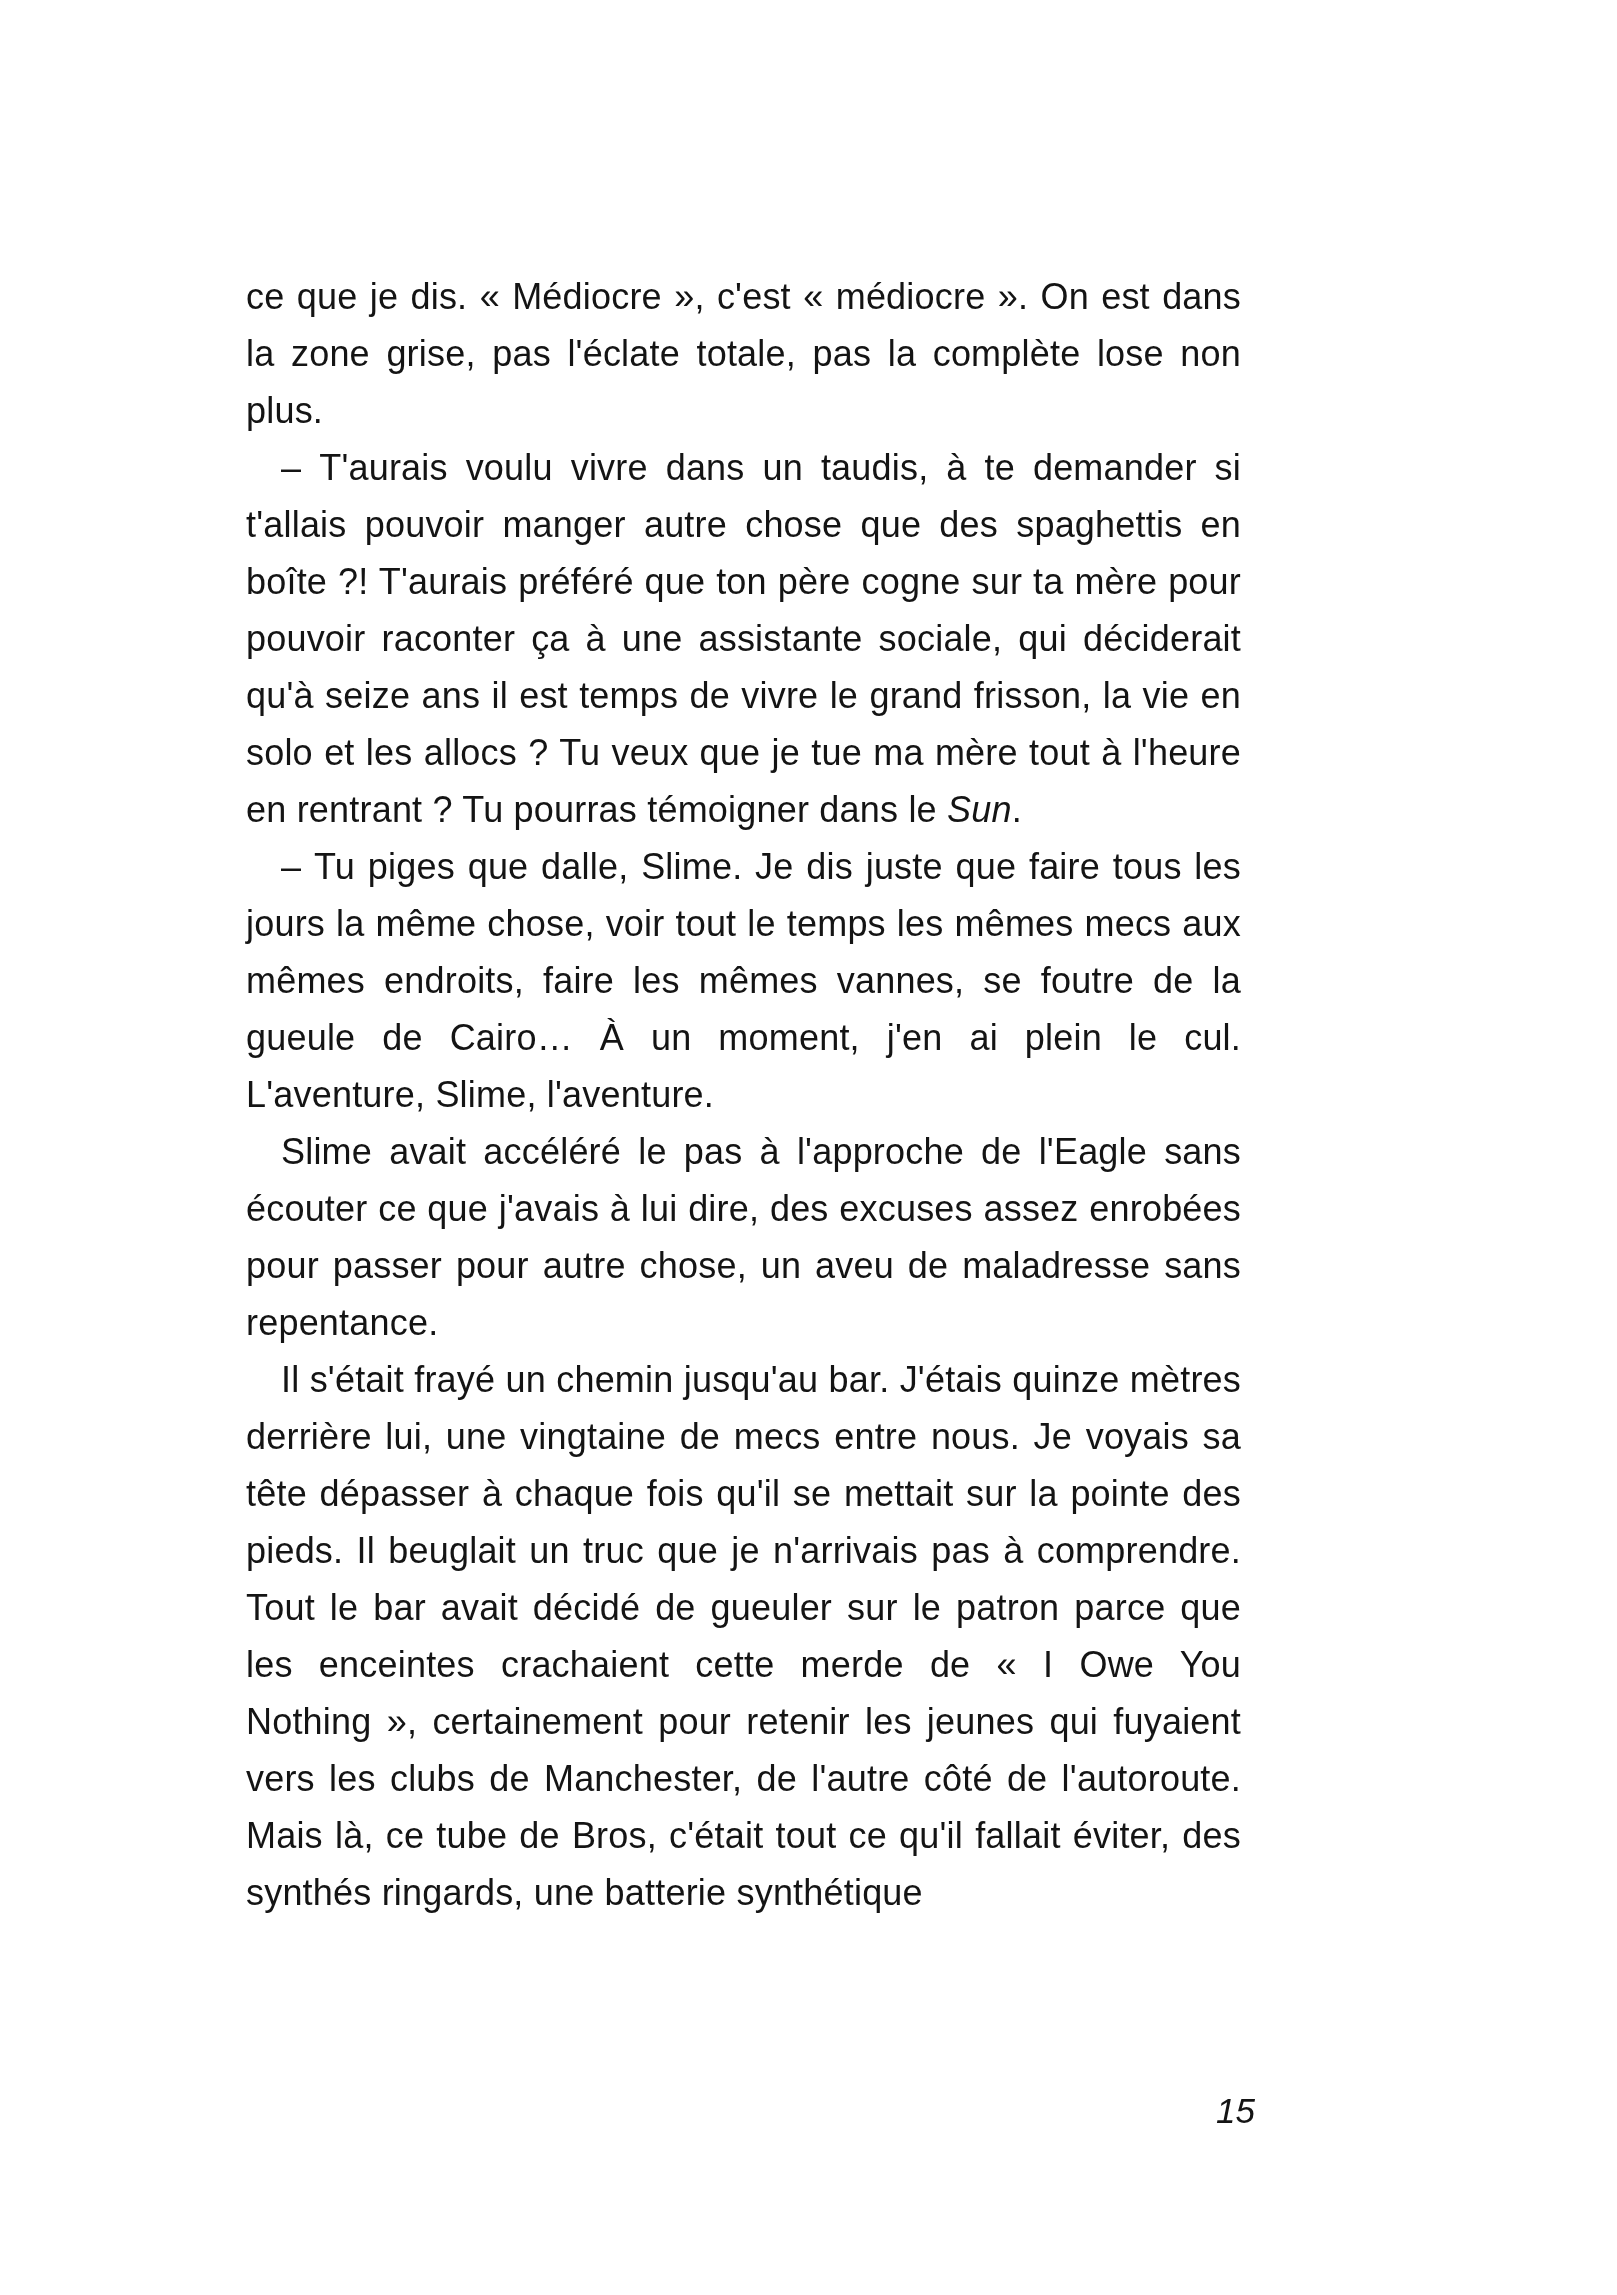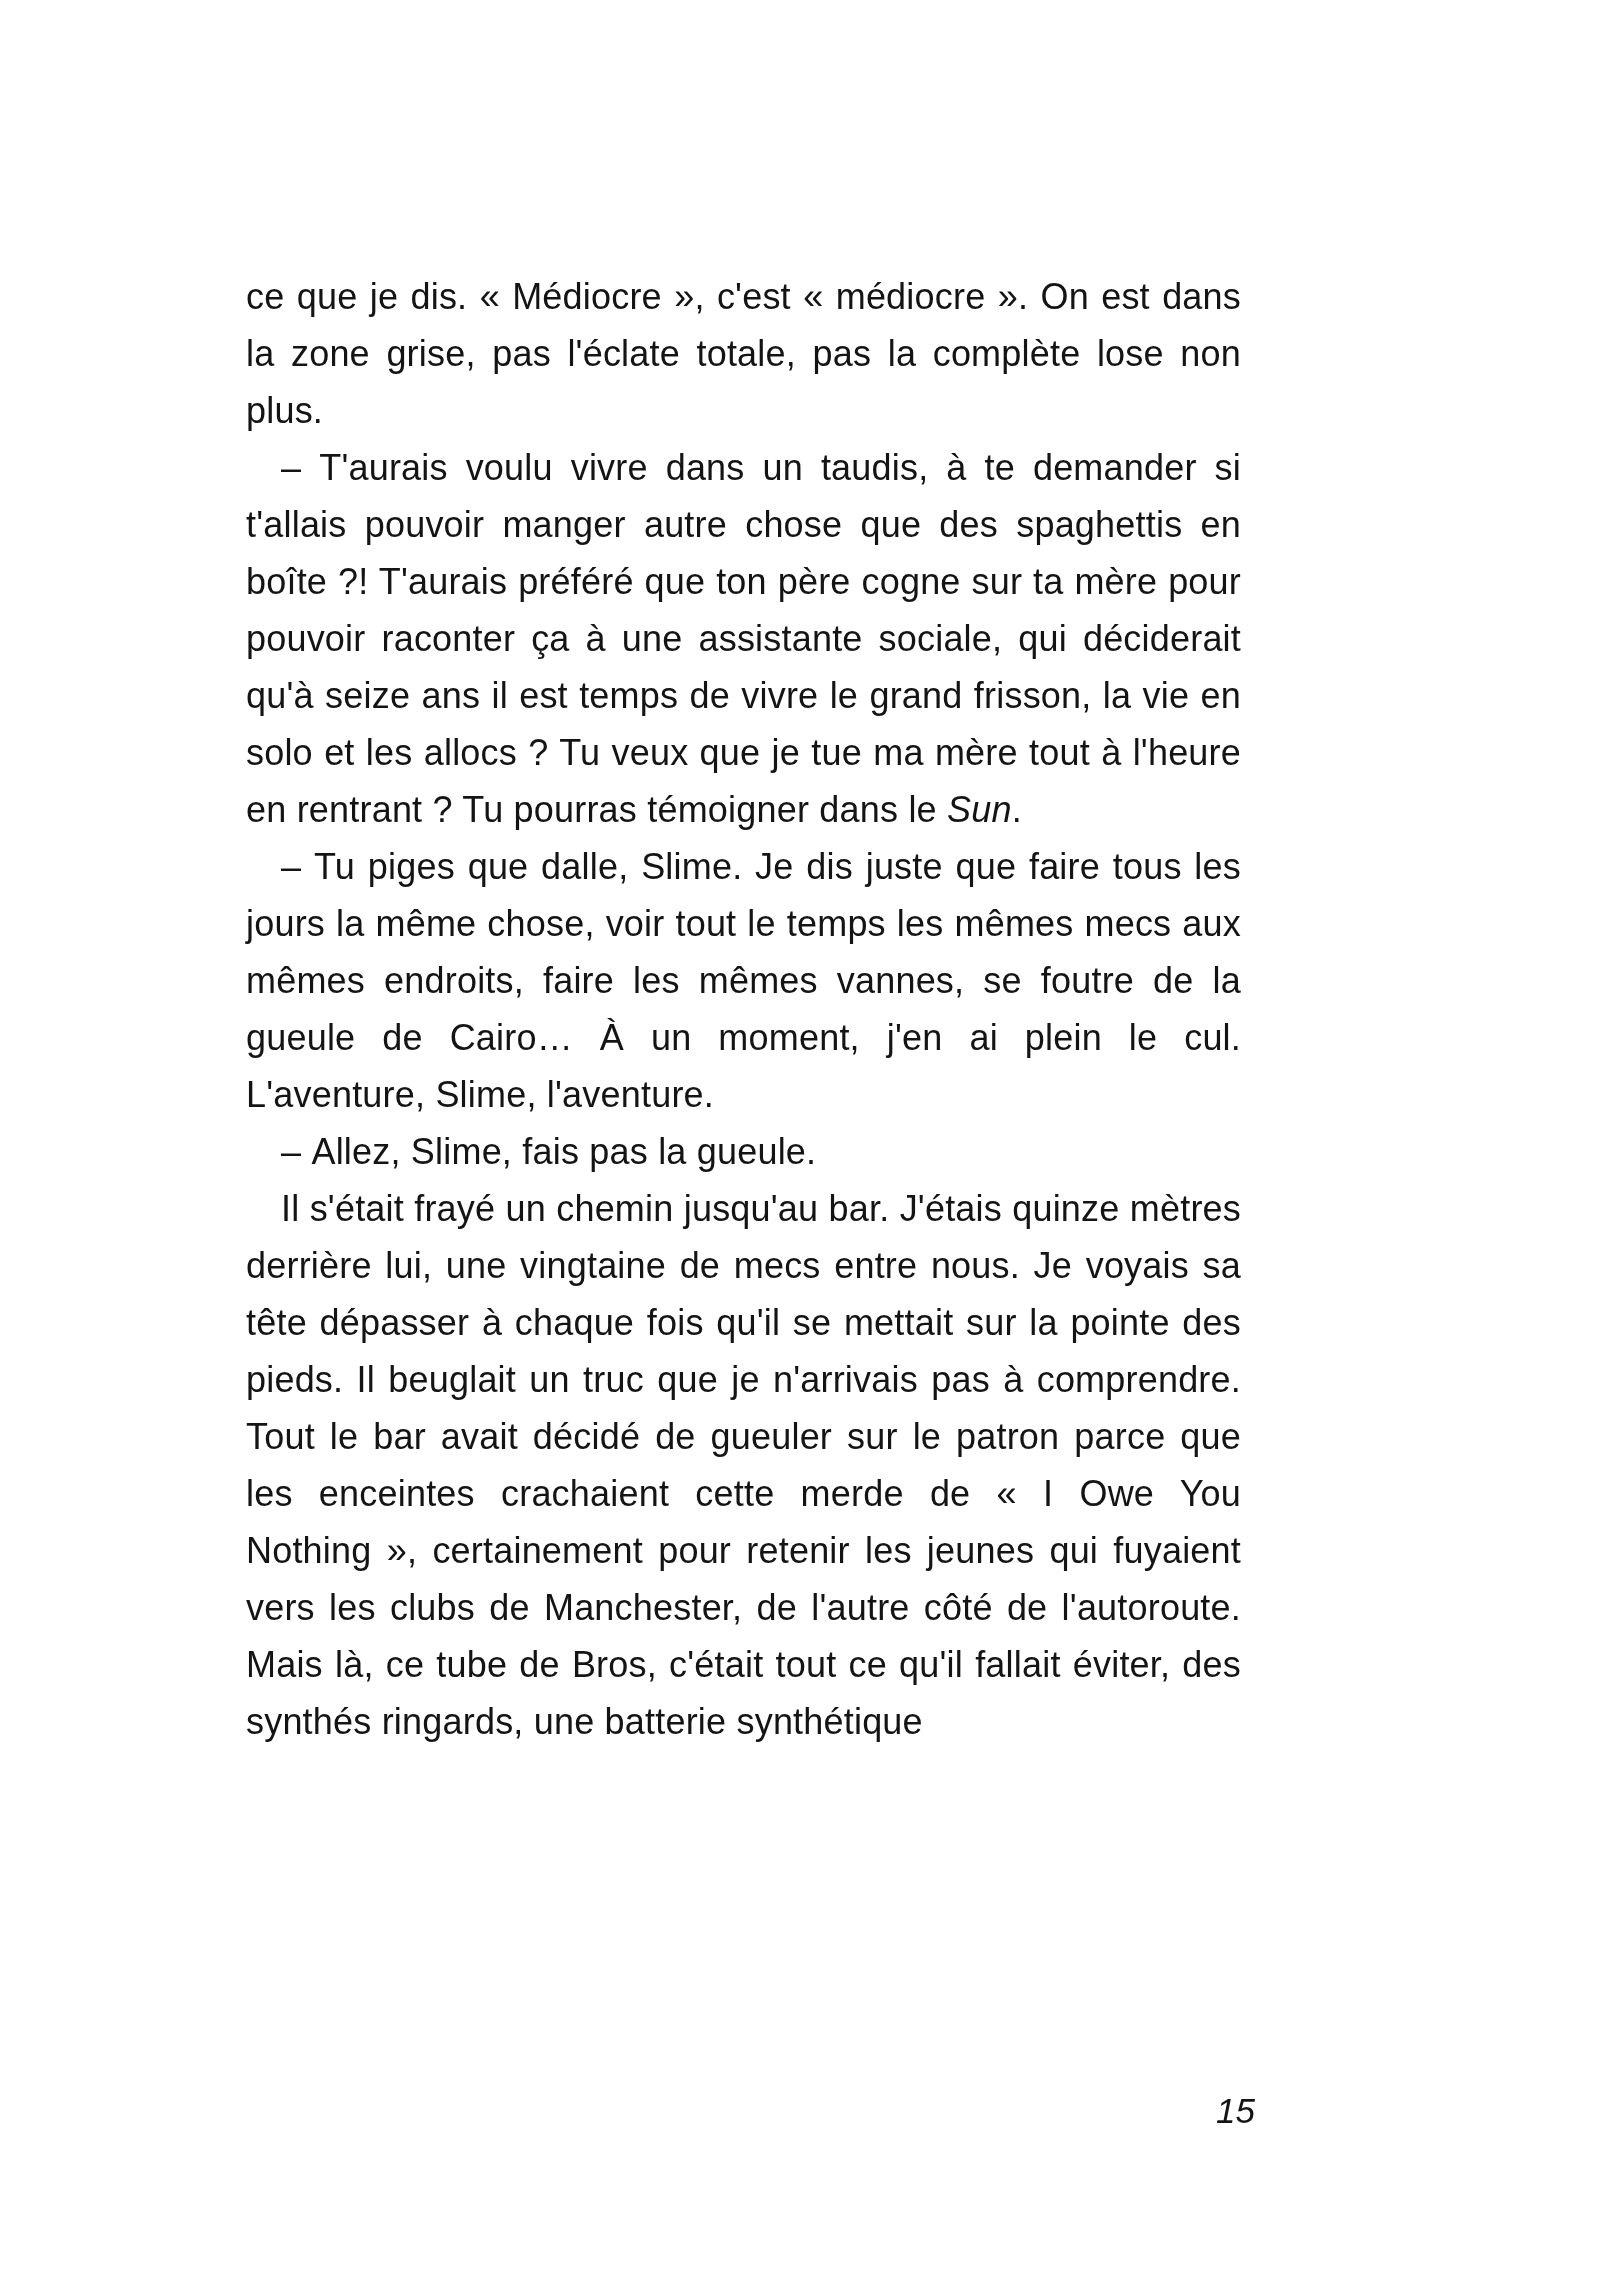--- a/index.html
+++ b/index.html
@@ -51,6 +51,7 @@
       <p class="para"><span>ce que je dis. «&nbsp;Médiocre&nbsp;», c'est «&nbsp;médiocre&nbsp;». On est dans la zone grise, pas l'éclate totale, pas la complète lose non plus.</span></p>
       <p class="para indent"><span>–&nbsp;T'aurais voulu vivre dans un taudis, à te demander si t'allais pouvoir manger autre chose que des spaghettis en boîte&nbsp;?! T'aurais préféré que ton père cogne sur ta mère pour pouvoir raconter ça à une assistante sociale, qui déciderait qu'à seize ans il est temps de vivre le grand frisson, la vie en solo et les allocs&nbsp;? Tu veux que je tue ma mère tout à l'heure en rentrant&nbsp;? Tu pourras témoigner dans le </span><span class="italic">Sun</span><span>.</span></p>
       <p class="para indent"><span>–&nbsp;Tu piges que dalle, Slime. Je dis juste que faire tous les jours la même chose, voir tout le temps les mêmes mecs aux mêmes endroits, faire les mêmes vannes, se foutre de la gueule de Cairo… À un moment, j'en ai plein le cul. L'aventure, Slime, l'aventure.</span></p>
+      <p class="para indent"><span>Slime avait accéléré le pas à l'approche de l'Eagle sans écouter ce que j'avais à lui dire, des excuses assez enrobées pour passer pour autre chose, un aveu de maladresse sans repentance.</span></p>
       <p class="para indent"><span>–&nbsp;Allez, Slime, fais pas la gueule.</span></p>
       <p class="para indent"><span>Il s'était frayé un chemin jusqu'au bar. J'étais quinze mètres derrière lui, une vingtaine de mecs entre nous. Je voyais sa tête dépasser à chaque fois qu'il se mettait sur la pointe des pieds. Il beuglait un truc que je n'arrivais pas à comprendre. Tout le bar avait décidé de gueuler sur le patron parce que les enceintes crachaient cette merde de «&nbsp;I&nbsp;Owe You Nothing&nbsp;», certainement pour retenir les jeunes qui fuyaient vers les clubs de Manchester, de l'autre côté de l'autoroute. Mais là, ce tube de Bros, c'était tout ce qu'il fallait éviter, des synthés ringards, une batterie synthétique</span></p>
     </main>

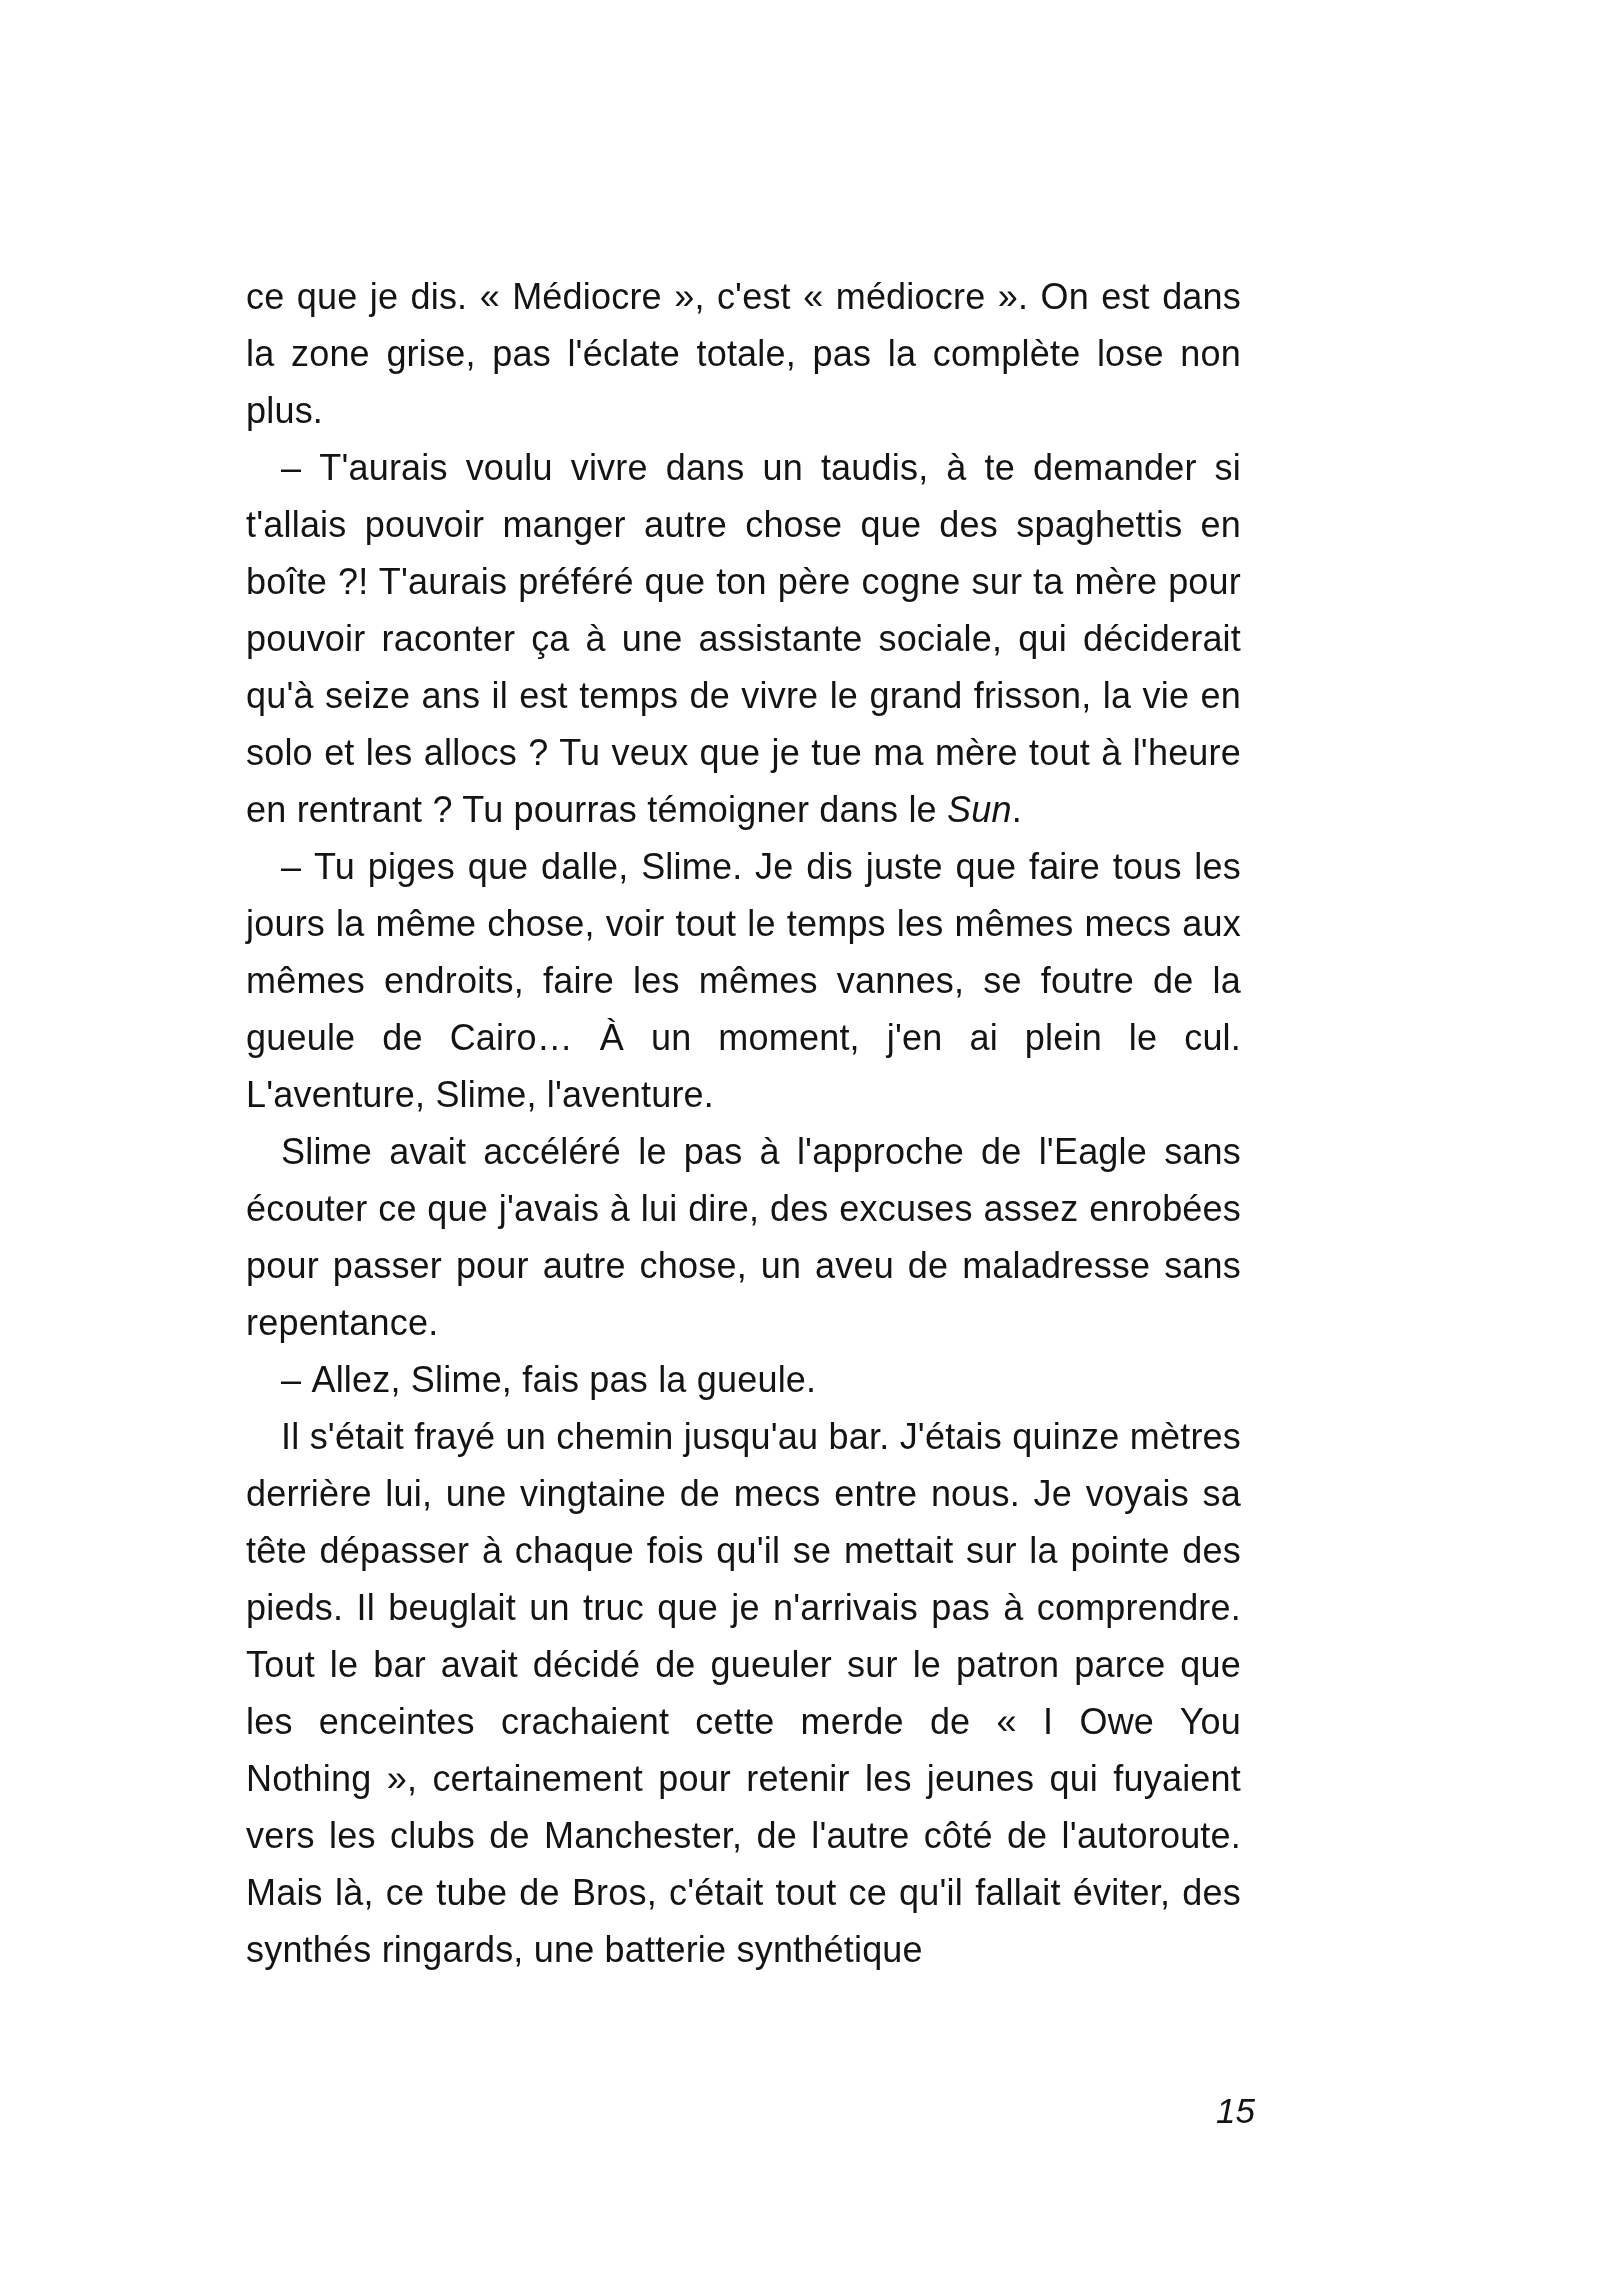--- a/index.html
+++ b/index.html
@@ -52,7 +52,6 @@
       <p class="para indent"><span>–&nbsp;T'aurais voulu vivre dans un taudis, à te demander si t'allais pouvoir manger autre chose que des spaghettis en boîte&nbsp;?! T'aurais préféré que ton père cogne sur ta mère pour pouvoir raconter ça à une assistante sociale, qui déciderait qu'à seize ans il est temps de vivre le grand frisson, la vie en solo et les allocs&nbsp;? Tu veux que je tue ma mère tout à l'heure en rentrant&nbsp;? Tu pourras témoigner dans le </span><span class="italic">Sun</span><span>.</span></p>
       <p class="para indent"><span>–&nbsp;Tu piges que dalle, Slime. Je dis juste que faire tous les jours la même chose, voir tout le temps les mêmes mecs aux mêmes endroits, faire les mêmes vannes, se foutre de la gueule de Cairo… À un moment, j'en ai plein le cul. L'aventure, Slime, l'aventure.</span></p>
       <p class="para indent"><span>Slime avait accéléré le pas à l'approche de l'Eagle sans écouter ce que j'avais à lui dire, des excuses assez enrobées pour passer pour autre chose, un aveu de maladresse sans repentance.</span></p>
-      <p class="para indent"><span>–&nbsp;Allez, Slime, fais pas la gueule.</span></p>
       <p class="para indent"><span>Il s'était frayé un chemin jusqu'au bar. J'étais quinze mètres derrière lui, une vingtaine de mecs entre nous. Je voyais sa tête dépasser à chaque fois qu'il se mettait sur la pointe des pieds. Il beuglait un truc que je n'arrivais pas à comprendre. Tout le bar avait décidé de gueuler sur le patron parce que les enceintes crachaient cette merde de «&nbsp;I&nbsp;Owe You Nothing&nbsp;», certainement pour retenir les jeunes qui fuyaient vers les clubs de Manchester, de l'autre côté de l'autoroute. Mais là, ce tube de Bros, c'était tout ce qu'il fallait éviter, des synthés ringards, une batterie synthétique</span></p>
     </main>
   <div class="folio">15</div>

